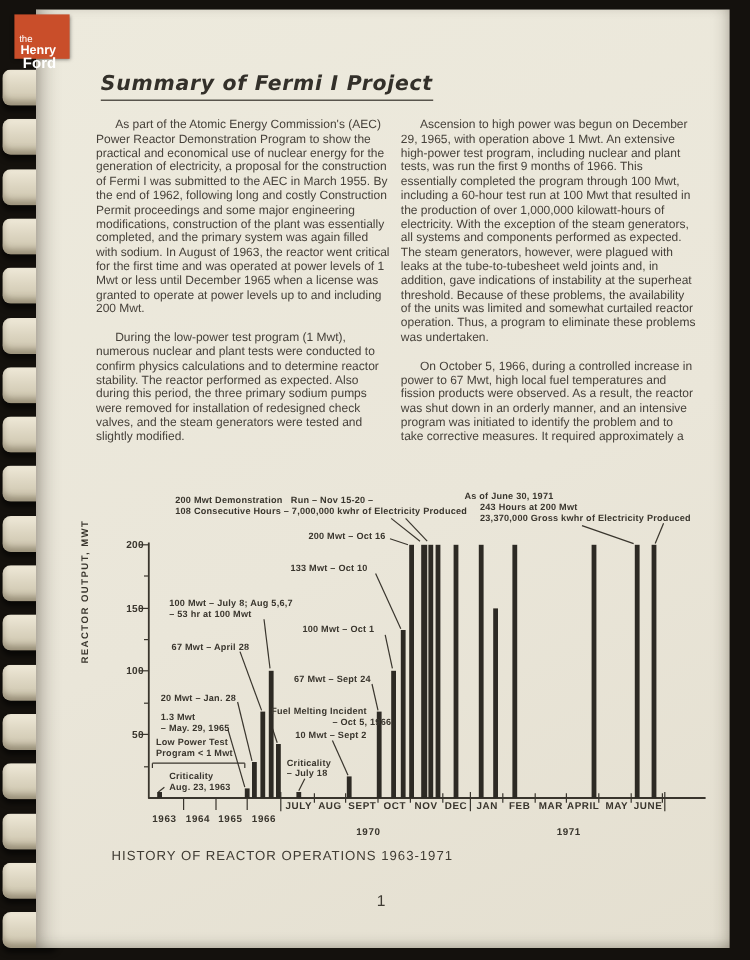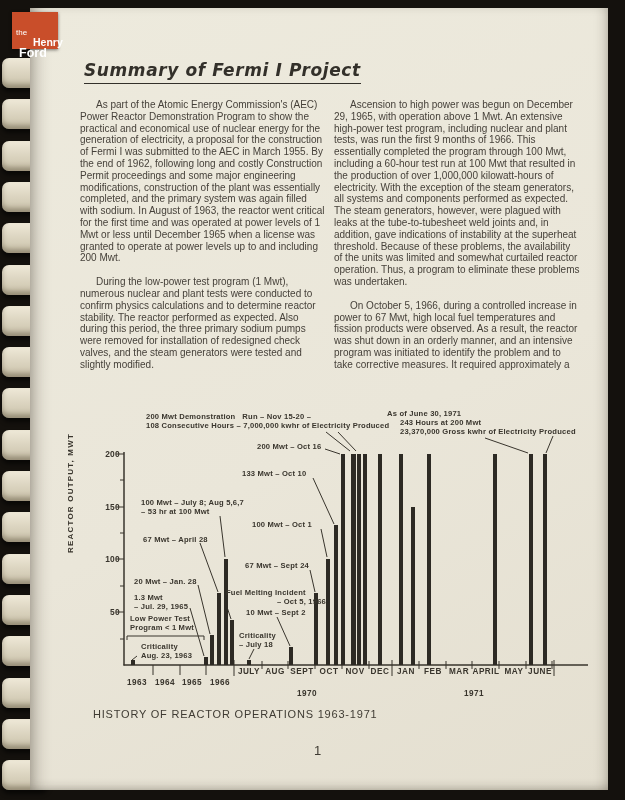--- a/index.html
+++ b/index.html
@@ -37,7 +37,7 @@
     box-shadow:0 1px 3px rgba(0,0,0,.5);
   }
   .logo .the{font-size:8px;line-height:8px;padding:17px 0 0 4px;}
-  .logo .l1{font-size:10.5px;font-weight:bold;line-height:10px;padding-left:21px;}
+  .logo .l1{font-size:10.5px;font-weight:bold;line-height:10px;padding-left:5px;}
   .logo .l2{font-size:12.5px;font-weight:bold;line-height:12px;padding-left:7px;}
   
   .title{

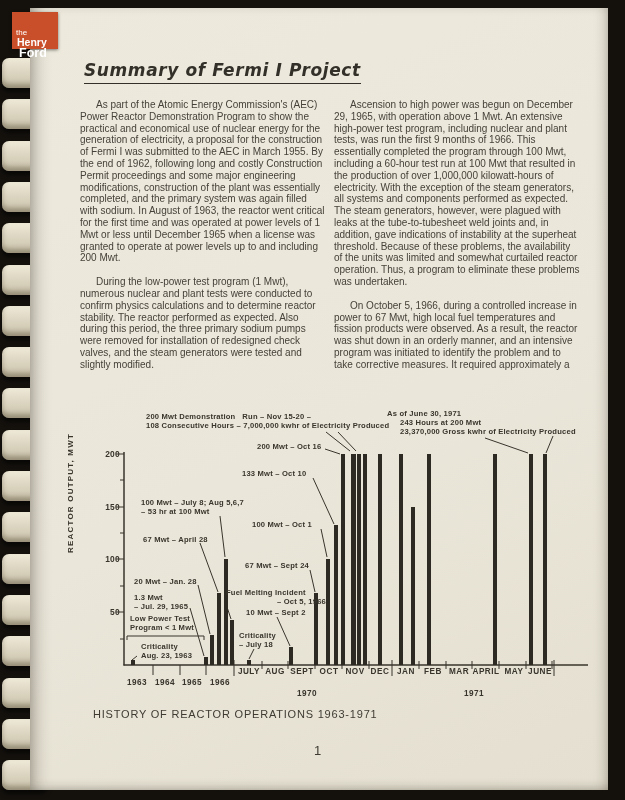--- a/index.html
+++ b/index.html
@@ -260,7 +260,7 @@
       <div class="plot-label" style="left: 196px; top: 581px;">Fuel Melting Incident</div>
       <div class="plot-label" style="left: 199px; top: 590px; margin-left: 48px;">– Oct 5, 1966</div>
       <div class="plot-label" style="left: 104px; top: 586px;">1.3 Mwt</div>
-      <div class="plot-label" style="left: 104px; top: 595px;">– Jul. 29, 1965</div>
+      <div class="plot-label" style="left: 104px; top: 595px;">– May. 29, 1965</div>
       <div class="plot-label" style="left: 216px; top: 601px;">10 Mwt – Sept 2</div>
       <div class="plot-label" style="left: 100px; top: 607px;">Low Power Test</div>
       <div class="plot-label" style="left: 100px; top: 616px;">Program &lt; 1 Mwt</div>

